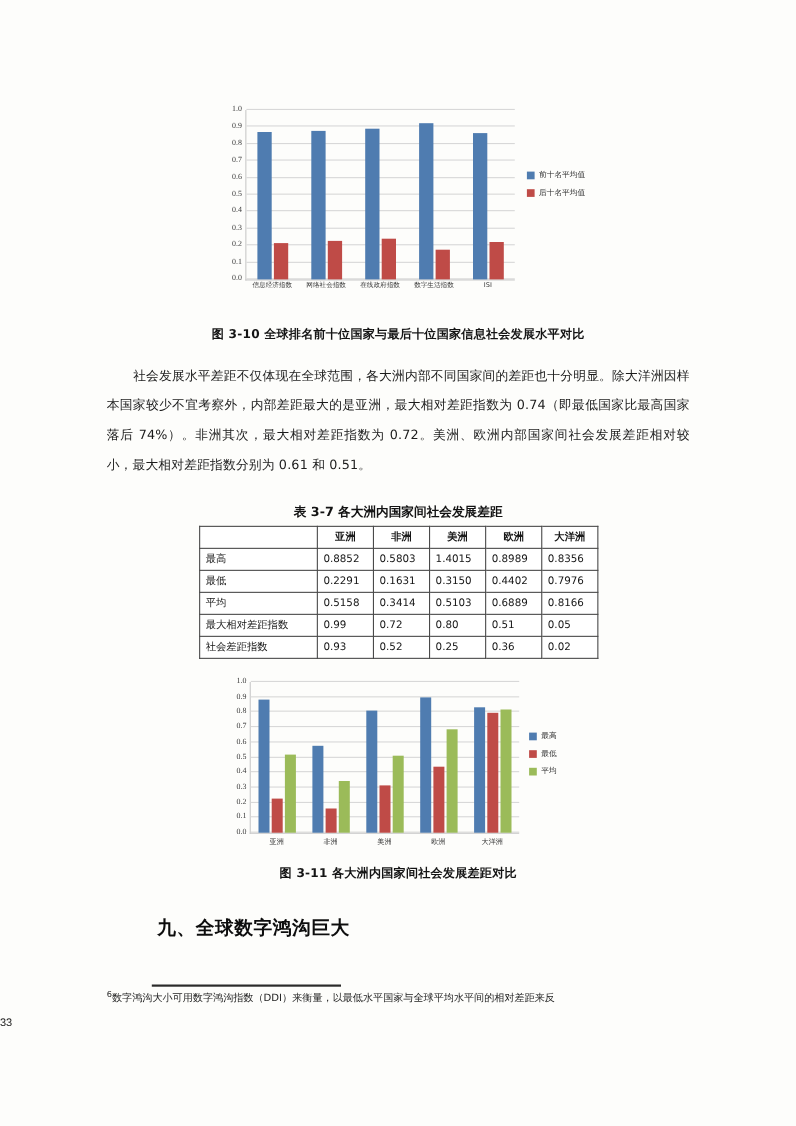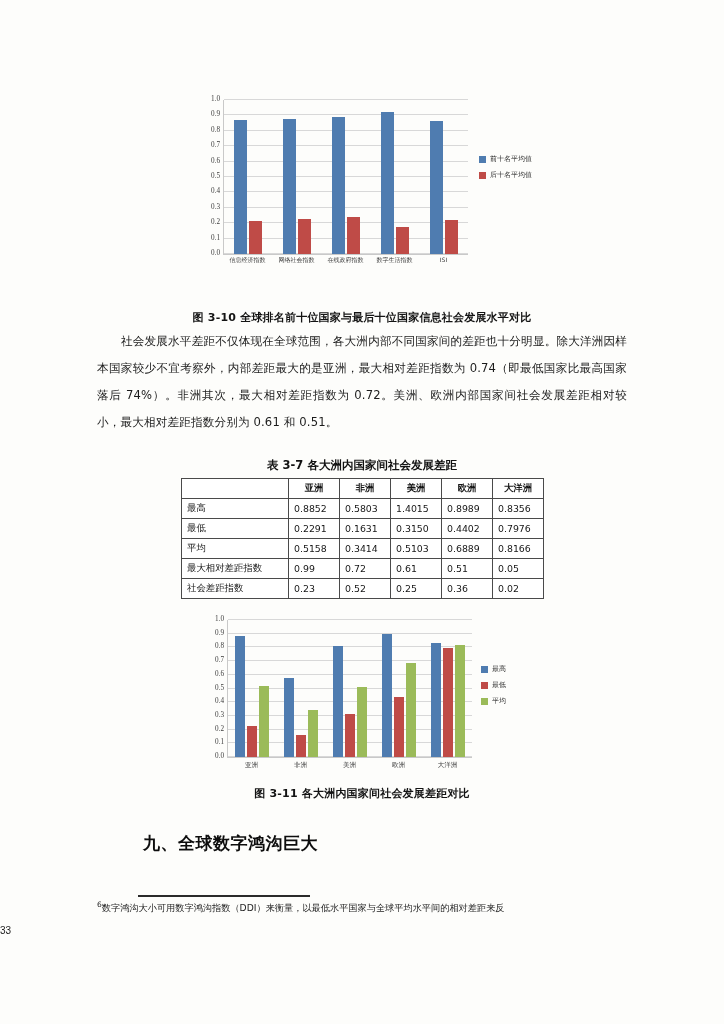--- a/index.html
+++ b/index.html
@@ -130,7 +130,7 @@
     font-family: "DejaVu Sans", sans-serif;
     letter-spacing: 0.2px;
   }
-  .cap1 { top: 296px; margin-top: 14px; }
+  .cap1 { top: 296px; }
   .cap2 { top: 786px; }
 
   

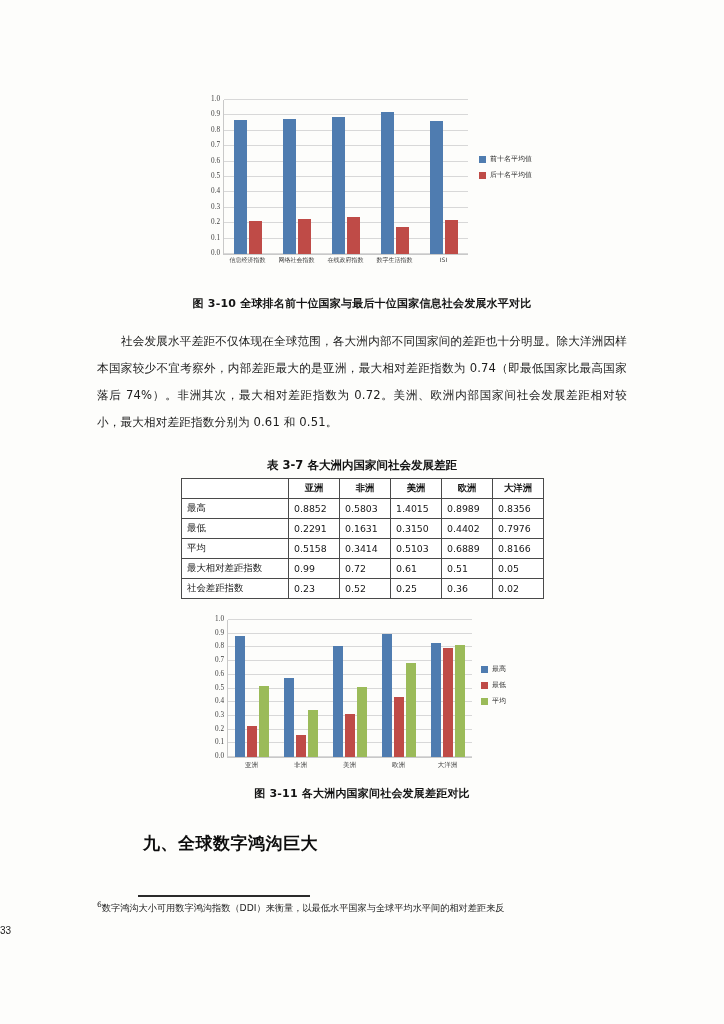--- a/index.html
+++ b/index.html
@@ -397,7 +397,7 @@
           <td class="rowhead">最大相对差距指数</td>
           <td class="val">0.99</td>
           <td class="val">0.72</td>
-          <td class="val">0.61</td>
+          <td class="val">0.80</td>
           <td class="val">0.51</td>
           <td class="val">0.05</td>
         </tr>

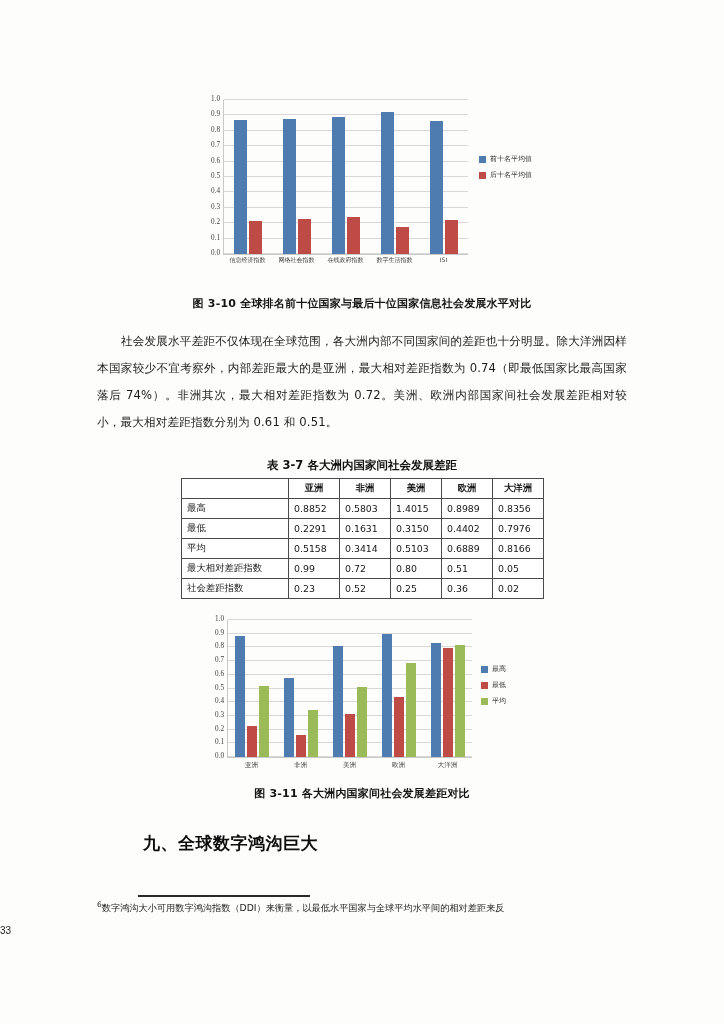--- a/index.html
+++ b/index.html
@@ -403,7 +403,7 @@
         </tr>
         <tr>
           <td class="rowhead">社会差距指数</td>
-          <td class="val">0.23</td>
+          <td class="val">0.93</td>
           <td class="val">0.52</td>
           <td class="val">0.25</td>
           <td class="val">0.36</td>

